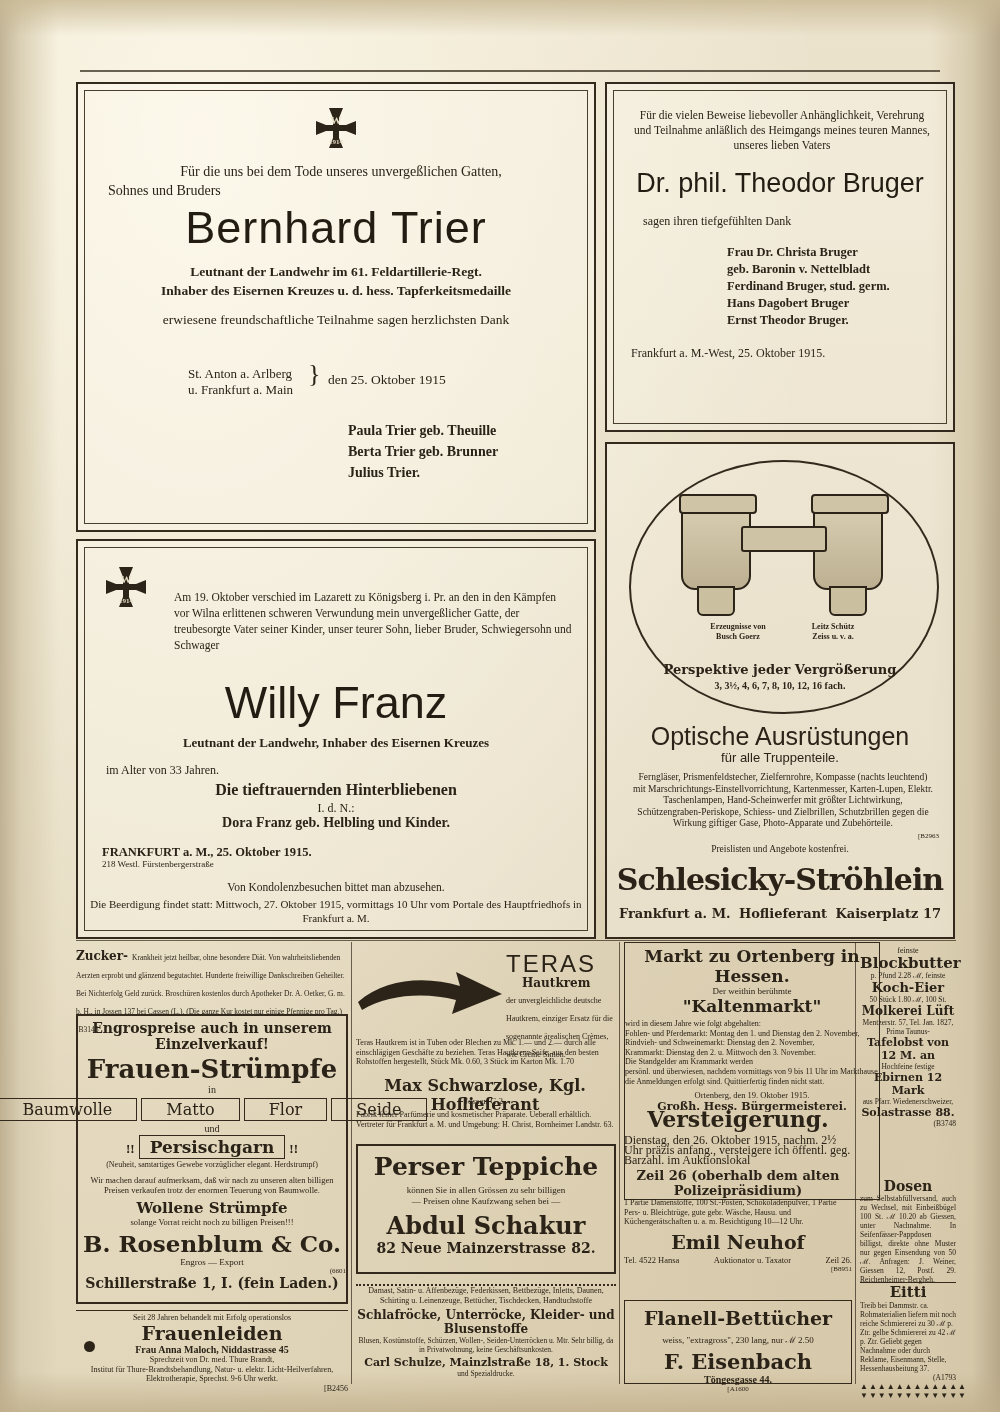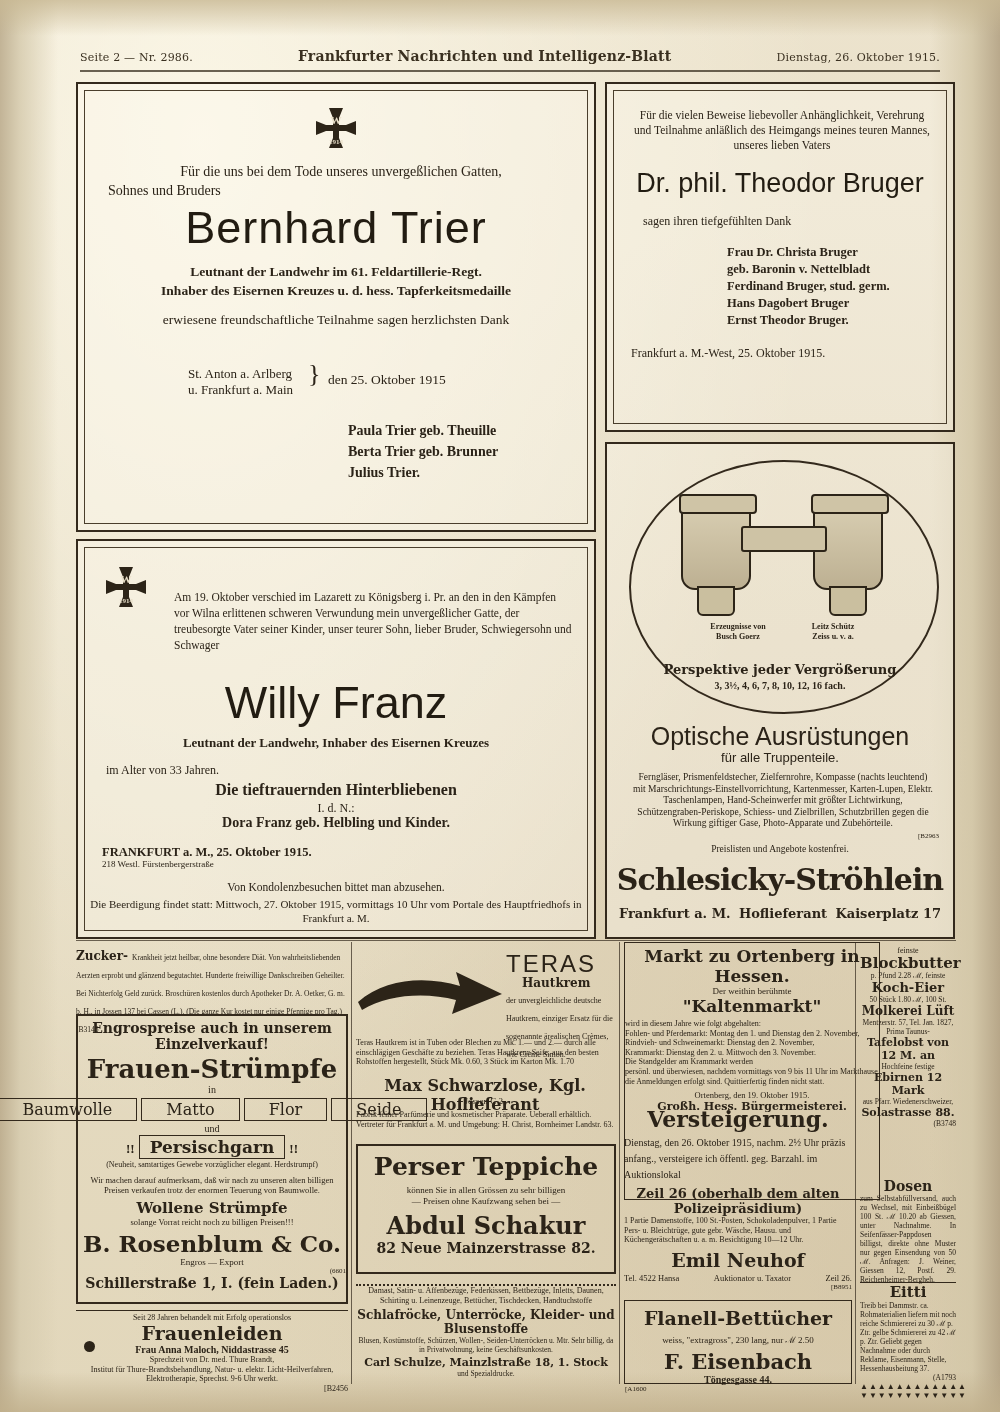--- a/index.html
+++ b/index.html
@@ -225,11 +225,6 @@
 
   <div class="sheet">
 
-    <div class="masthead">
-      <div>Seite 2 — Nr. 2986.</div>
-      <div class="mid frak">Frankfurter Nachrichten und Intelligenz-Blatt</div>
-      <div>Dienstag, 26. Oktober 1915.</div>
-    </div>
     <div class="rule"></div>
 
     <div class="box bd1" id="trier">

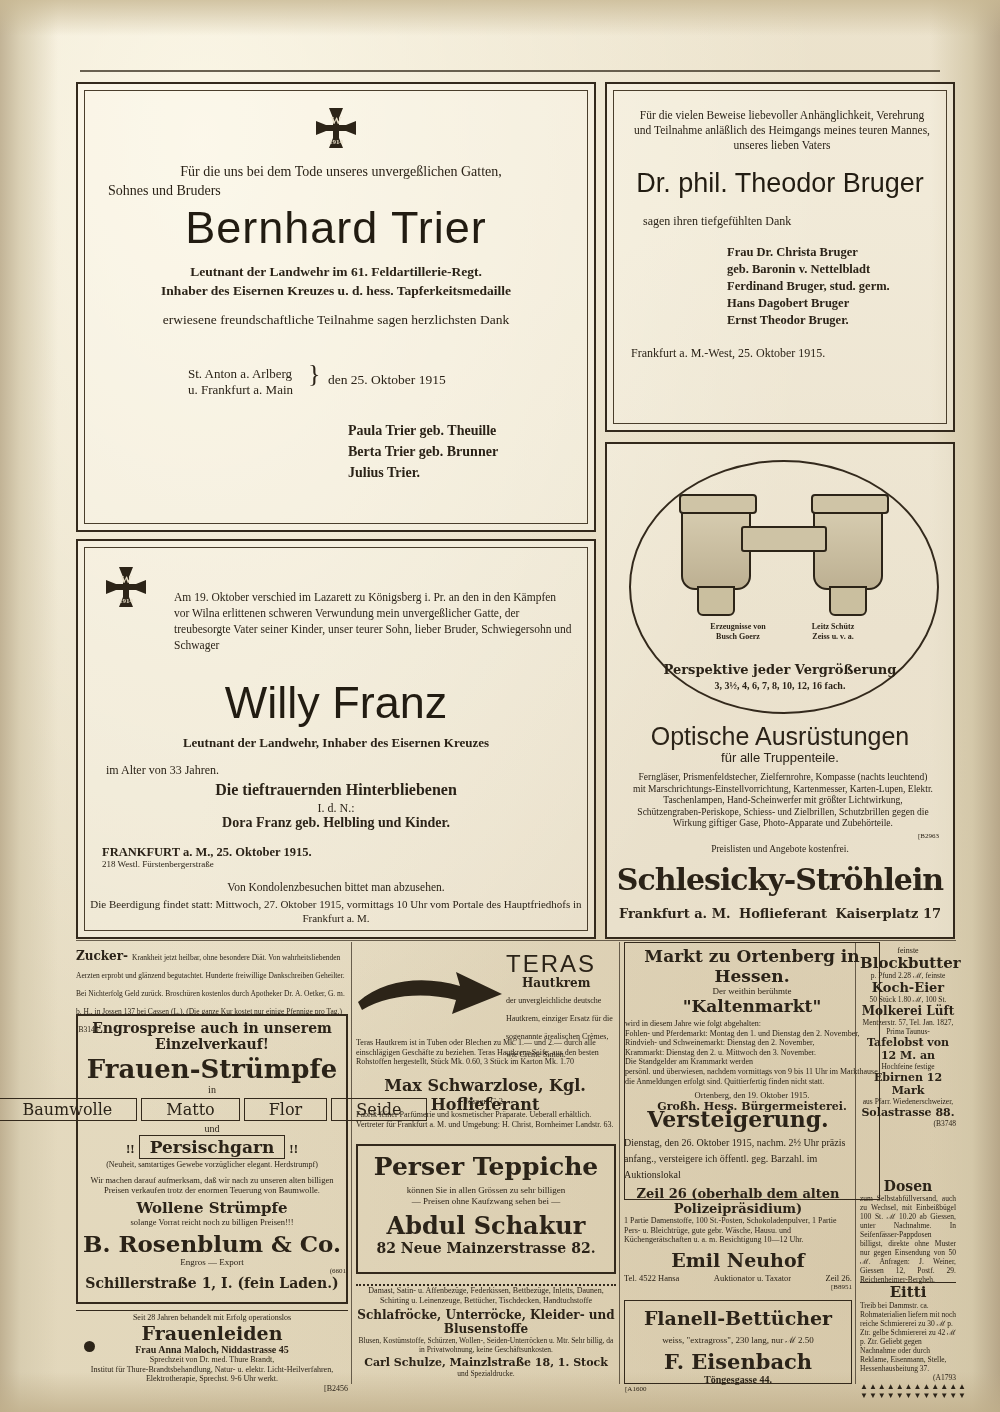--- a/index.html
+++ b/index.html
@@ -183,7 +183,7 @@
 
   #verst{left:564px;top:1072px;width:228px;height:190px;}
   #verst .h{text-align:center;font-family:"DejaVu Serif",serif;font-weight:bold;font-size:22px;}
-  #verst .p{font-size:10px;line-height:16px;margin-top:3px;}
+  #verst .p{font-size:12px;line-height:10px;margin-top:3px;}
   #verst .l{text-align:center;font-family:"DejaVu Serif",serif;font-weight:bold;font-size:13px;margin-top:3px;}
   #verst .p2{font-size:8px;line-height:9.6px;}
   #verst .n{text-align:center;font-family:"DejaVu Serif",serif;font-weight:bold;font-size:19px;margin-top:4px;}

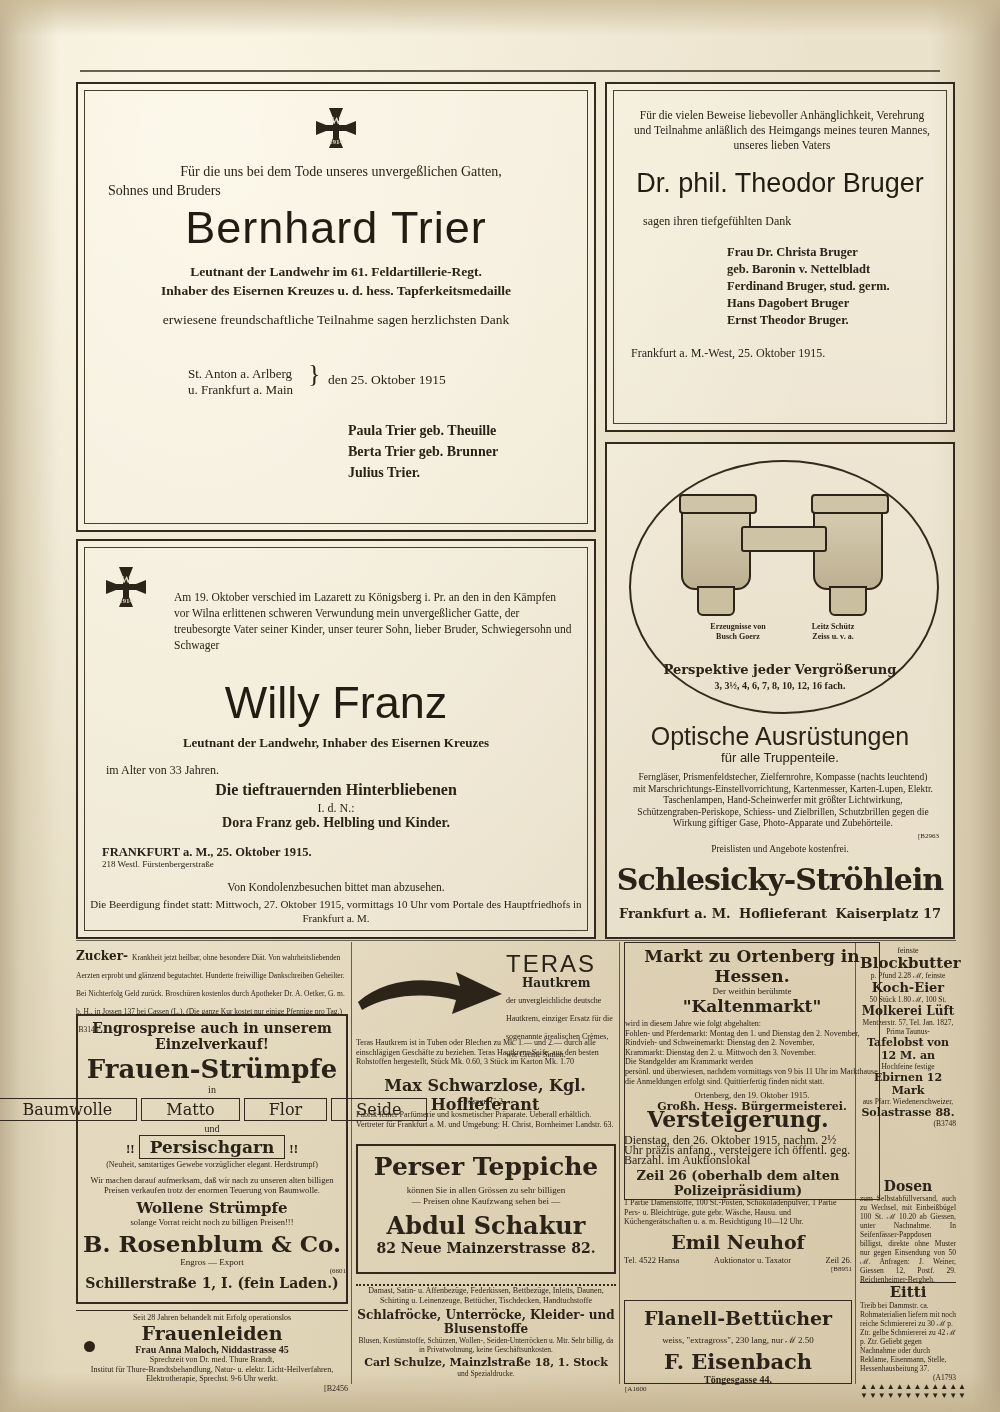--- a/index.html
+++ b/index.html
@@ -436,7 +436,7 @@
       <div class="p">weiss, "extragross", 230 lang, nur ℳ 2.50</div>
       <div class="n">F. Eisenbach</div>
       <div class="a">Töngesgasse 44.</div>
-      <div style="text-align:left;font-size:7px">[A1600</div>
+      <div style="text-align:center;font-size:7px">[A1600</div>
     </div>
 
     <div class="col" id="butter">

